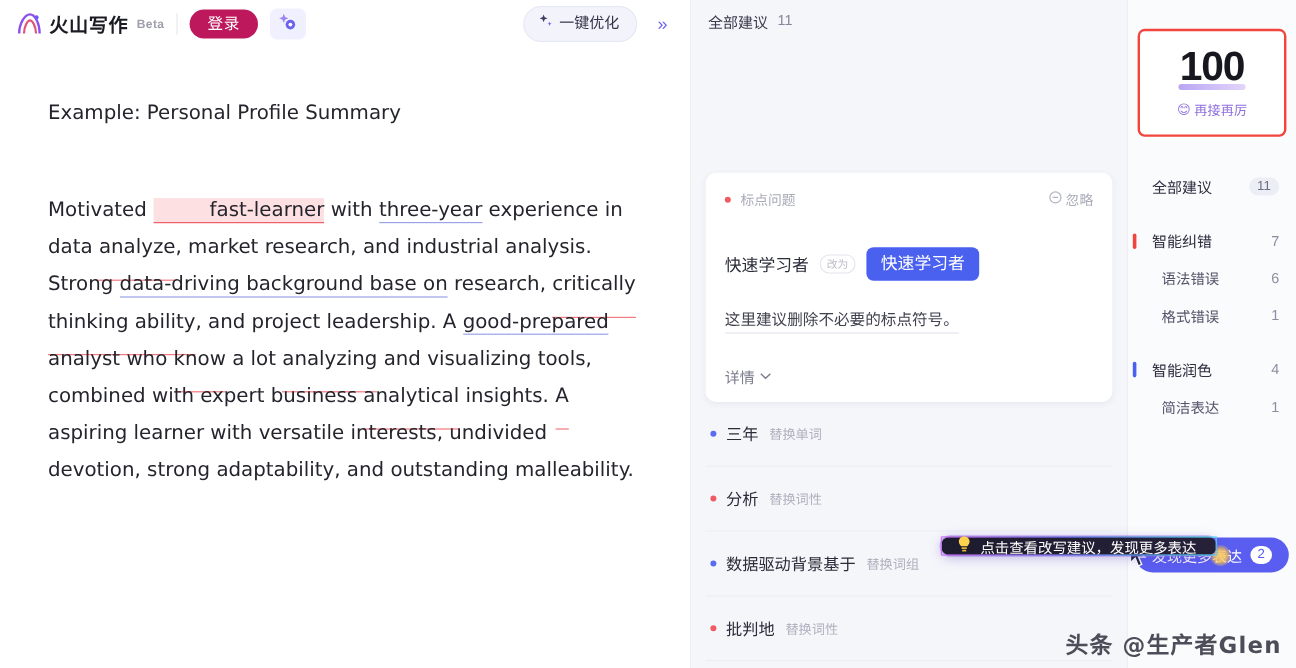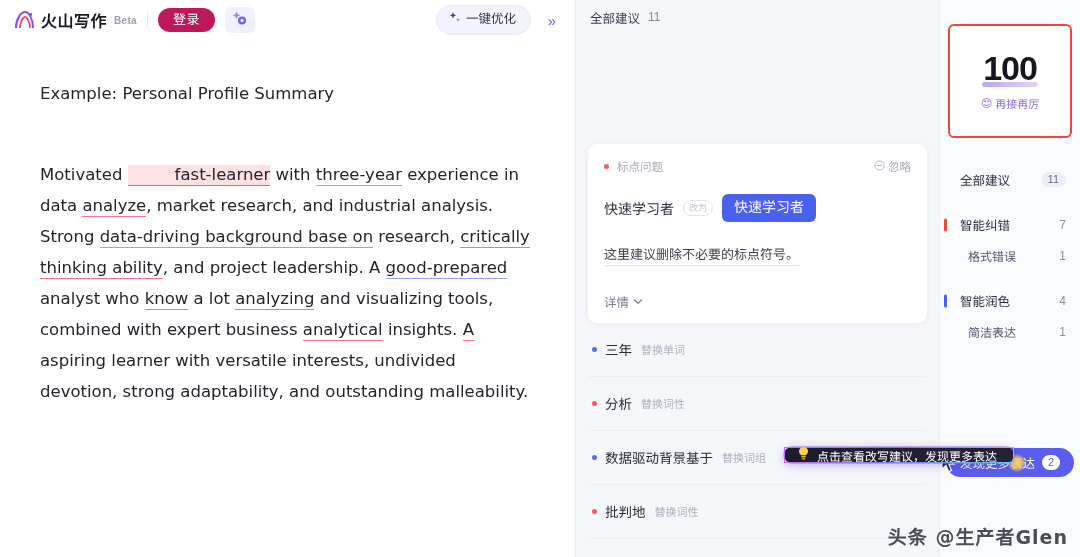--- a/index.html
+++ b/index.html
@@ -266,7 +266,7 @@
   .score-box {
     margin-top: 24px;
     width: 124px;
-    height: 114px;
+    height: 90px;
     background: #fff;
     border: 2.5px solid #f2453d;
     border-radius: 6px;

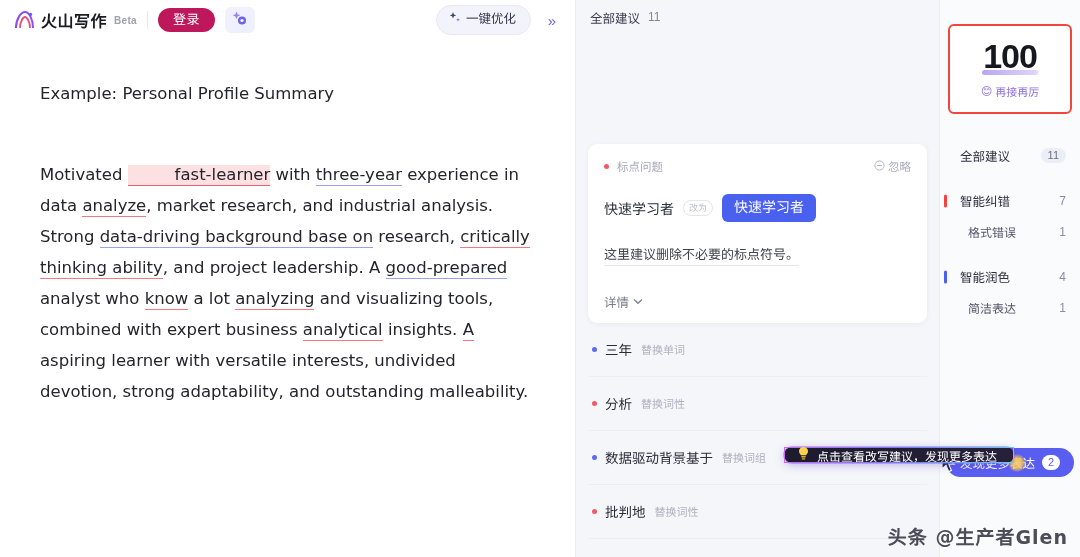--- a/index.html
+++ b/index.html
@@ -157,7 +157,7 @@
   }
   .card-row1 {
     display: flex; align-items: center;
-    margin-bottom: 20px;
+    margin-bottom: 32px;
   }
   .dot {
     width: 5px; height: 5px; border-radius: 50%;

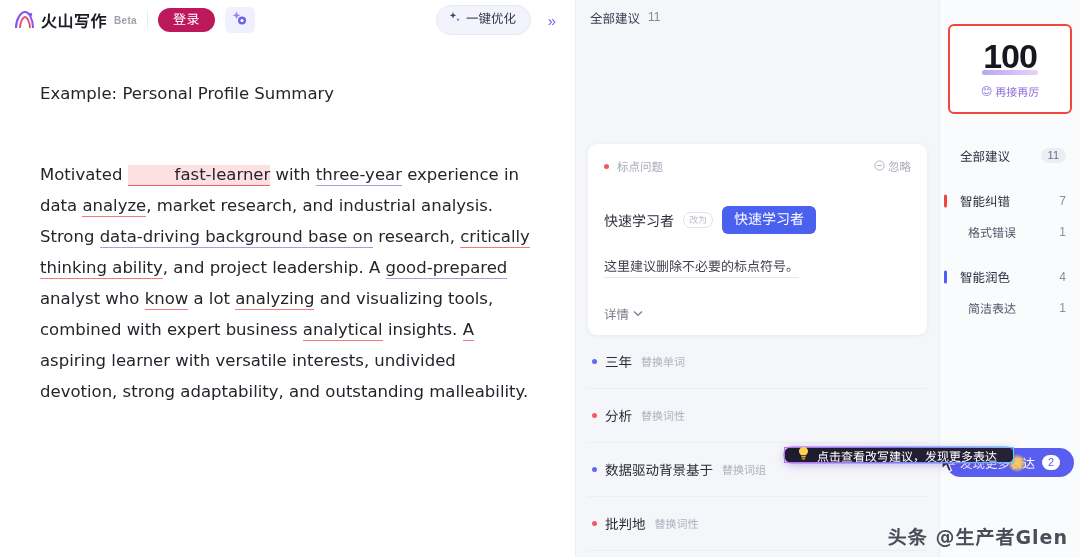--- a/index.html
+++ b/index.html
@@ -110,7 +110,7 @@
   }
   .mk-red {
     border-bottom: 1.5px solid #f3787f;
-    padding-bottom: 1px;
+    padding-bottom: 18px;
   }
   .mk-red-hl {
     background: #fde0e2;

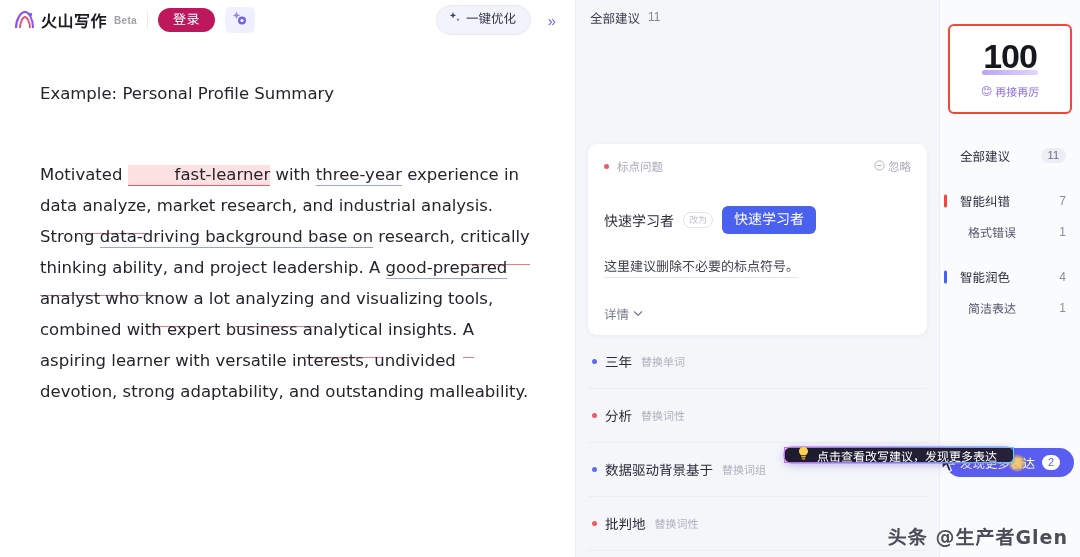--- a/index.html
+++ b/index.html
@@ -534,6 +534,10 @@
         <span class="cat-count">7</span>
       </div>
       <div class="cat-row sub">
+        <span class="cat-name">语法错误</span>
+        <span class="cat-count">6</span>
+      </div>
+      <div class="cat-row sub">
         <span class="cat-name">格式错误</span>
         <span class="cat-count">1</span>
       </div>

